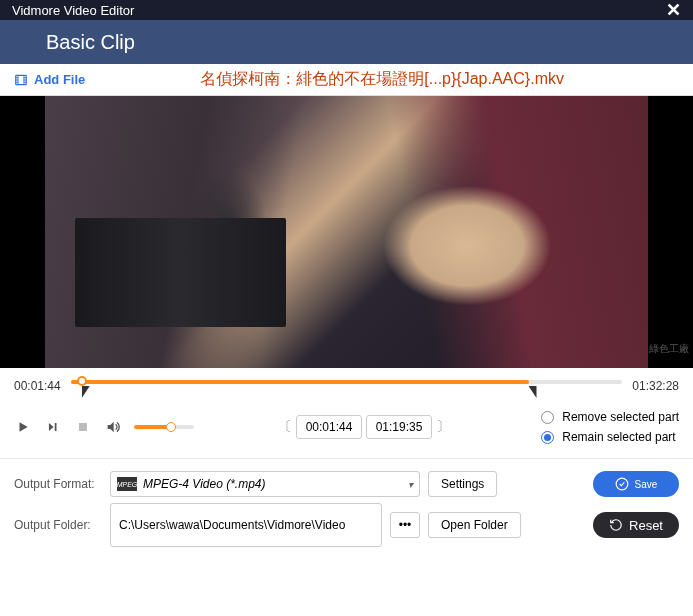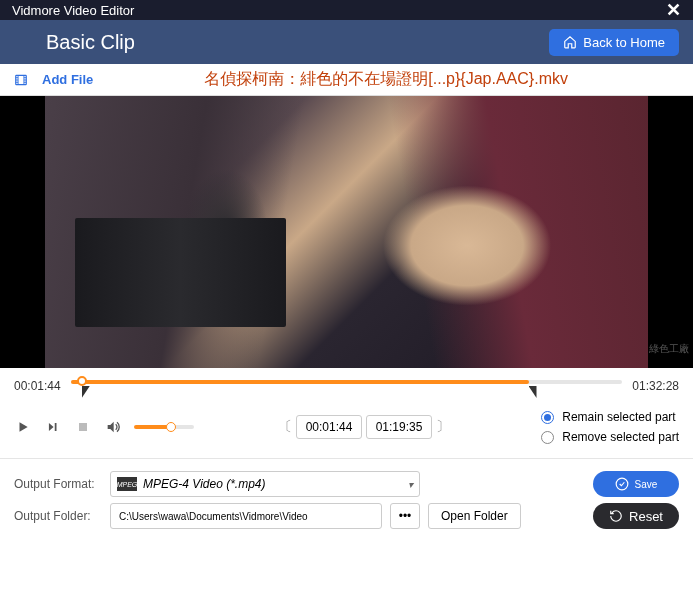--- a/index.html
+++ b/index.html
@@ -76,12 +76,6 @@
 
 <div class="header">
   <span class="header-title">Basic Clip</span>
-  <button class="back-btn">
-    <svg viewBox="0 0 24 24" fill="none" stroke="#fff" stroke-width="2">
-        <path d="M3 11l9-8 9 8v10a1 1 0 01-1 1h-5v-7h-6v7H4a1 1 0 01-1-1z"></path>
-      </svg>
-    <span>Back to Home</span>
-  </button>
 </div>
 
 <div class="toolbar">

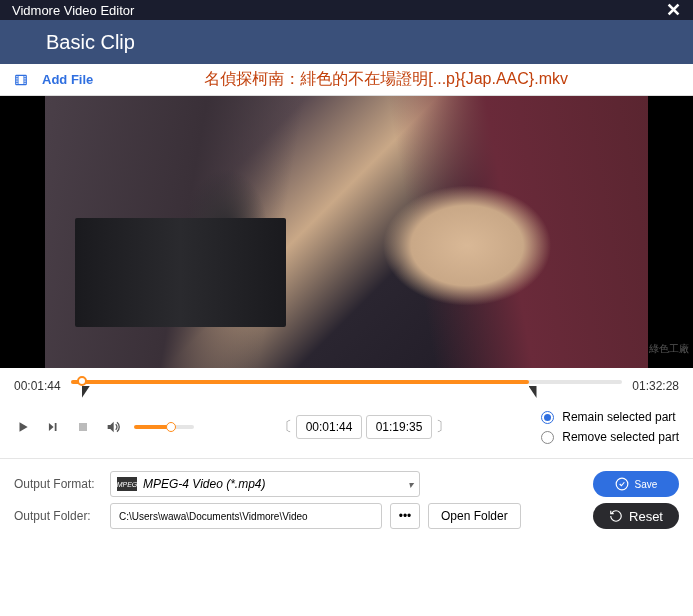--- a/index.html
+++ b/index.html
@@ -14,7 +14,7 @@
 .back-btn svg { width: 14px; height: 14px; }
 
 .toolbar { height: 32px; background: #fff; border-bottom: 1px solid #ddd; display: flex; align-items: center; padding: 0 14px; font-size: 13px; }
-.add-file { color: #2f6fe0; font-weight: 600; display: flex; align-items: center; gap: 14px; cursor: pointer; }
+.add-file { color: #2f6fe0; font-weight: 600; display: flex; align-items: center; gap: 6px; cursor: pointer; }
 .add-file svg { width: 14px; height: 14px; }
 .filename { flex: 1; text-align: center; color: #c2410c; font-size: 16px; }
 

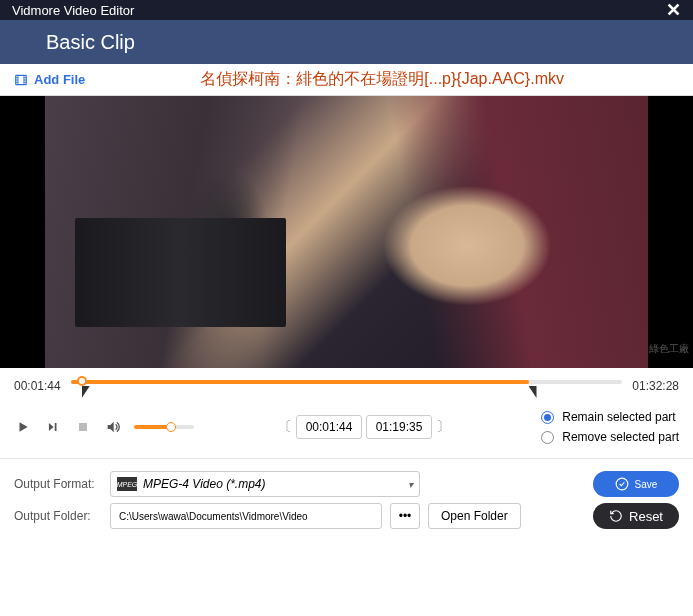--- a/index.html
+++ b/index.html
@@ -140,12 +140,12 @@
   </div>
   <div class="radio-group">
     <div class="radio-opt">
+      <span class="radio"></span>
+      <span>Remove selected part</span>
+    </div>
+    <div class="radio-opt">
       <span class="radio checked"></span>
       <span>Remain selected part</span>
-    </div>
-    <div class="radio-opt">
-      <span class="radio"></span>
-      <span>Remove selected part</span>
     </div>
   </div>
 </div>

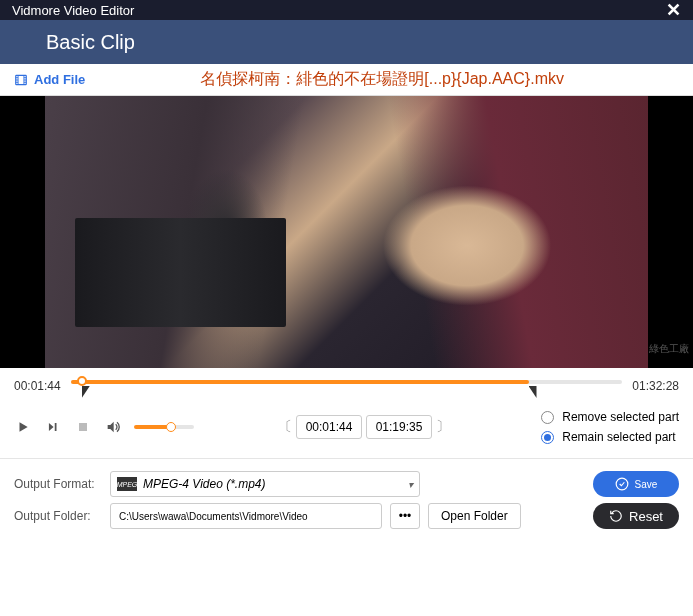--- a/index.html
+++ b/index.html
@@ -158,6 +158,7 @@
       <span>MPEG-4 Video (*.mp4)</span>
       <span class="chev">▾</span>
     </div>
+    <button class="pill-btn">Settings</button>
     <button class="save-btn">
       <svg width="14" height="14" viewBox="0 0 24 24" fill="#fff">
           <circle cx="12" cy="12" r="10" fill="none" stroke="#fff" stroke-width="2"></circle>

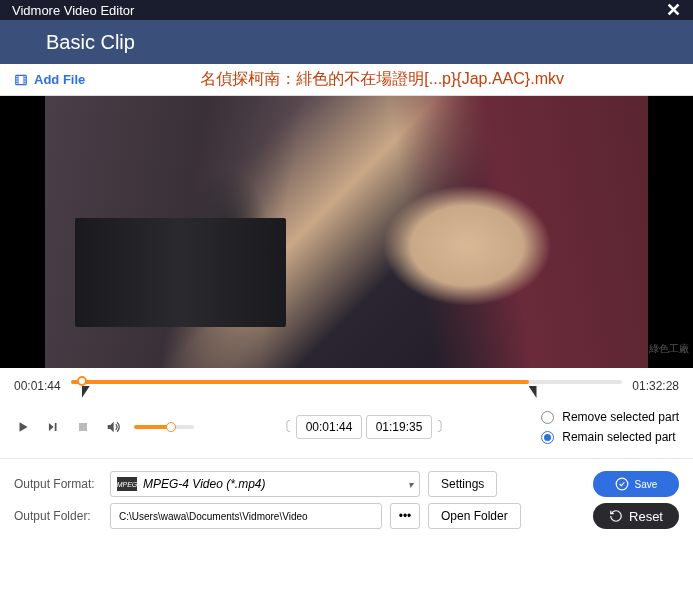--- a/index.html
+++ b/index.html
@@ -58,7 +58,7 @@
 .format-select { flex: 0 0 310px; height: 26px; border: 1px solid #ccc; border-radius: 3px; display: flex; align-items: center; padding: 0 6px; gap: 6px; font-size: 12px; cursor: pointer; font-style: italic; }
 .fmt-icon { width: 20px; height: 14px; background: #333; color: #fff; font-size: 7px; display: flex; align-items: center; justify-content: center; border: 1px solid #333; }
 .chev { margin-left: auto; color: #666; font-size: 10px; }
-.folder-input { flex: 0 0 272px; height: 26px; border: 1px solid #ccc; border-radius: 3px; padding: 0 8px; font-size: 10px; }
+.folder-input { flex: 0 0 272px; height: 44px; border: 1px solid #ccc; border-radius: 3px; padding: 0 8px; font-size: 12px; }
 .dots-btn { width: 30px; height: 26px; border: 1px solid #ccc; border-radius: 3px; background: #fff; cursor: pointer; font-size: 12px; }
 .pill-btn { height: 26px; padding: 0 12px; border: 1px solid #ccc; border-radius: 3px; background: #fff; cursor: pointer; font-size: 12px; }
 .save-btn { width: 86px; height: 26px; border: none; border-radius: 13px; background: #2f6fe0; color: #fff; cursor: pointer; font-size: 10px; display: flex; align-items: center; justify-content: center; gap: 6px; margin-left: auto; }

